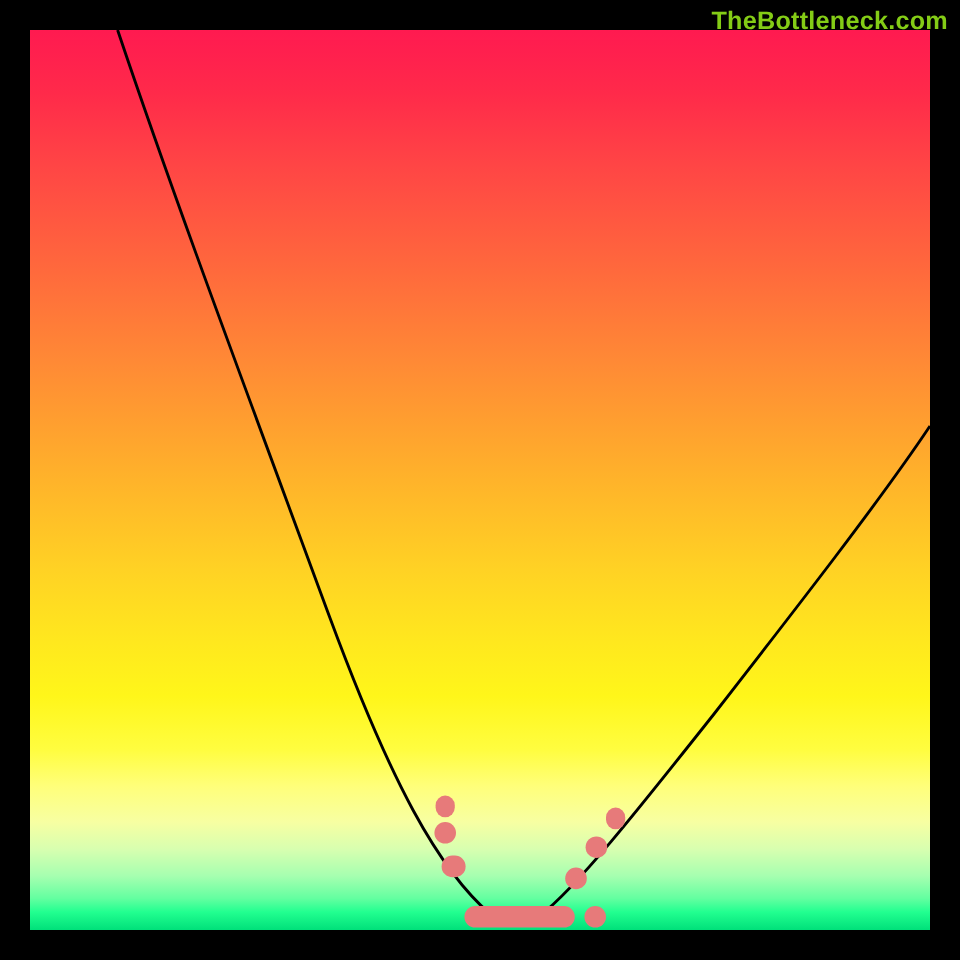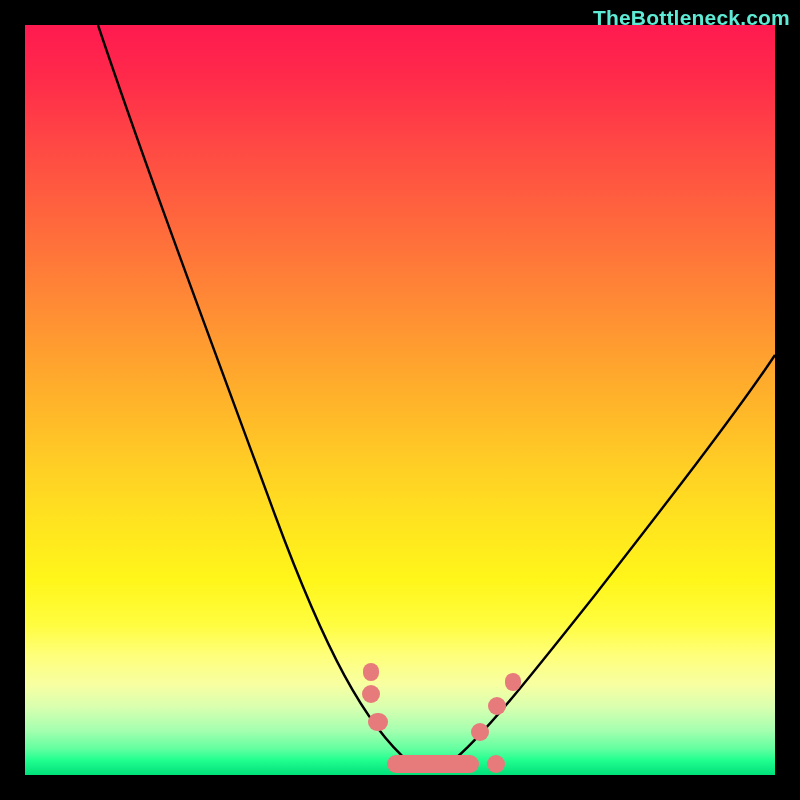--- a/index.html
+++ b/index.html
@@ -57,7 +57,7 @@
     position: absolute;
     top: 6px;
     right: 10px;
-    color: #5eead4;
+    color: #84cc16;
     font-size: 21px;
     font-weight: 600;
     letter-spacing: 0.2px;

